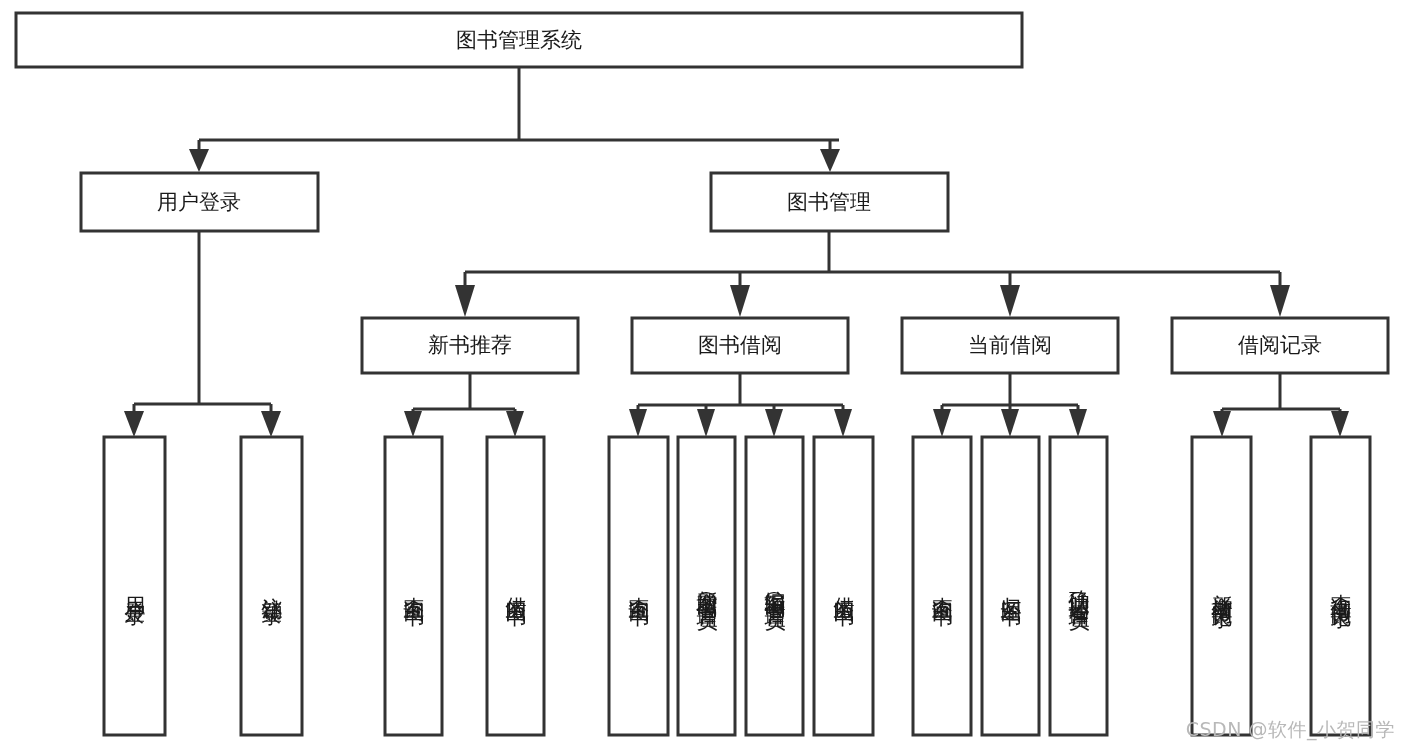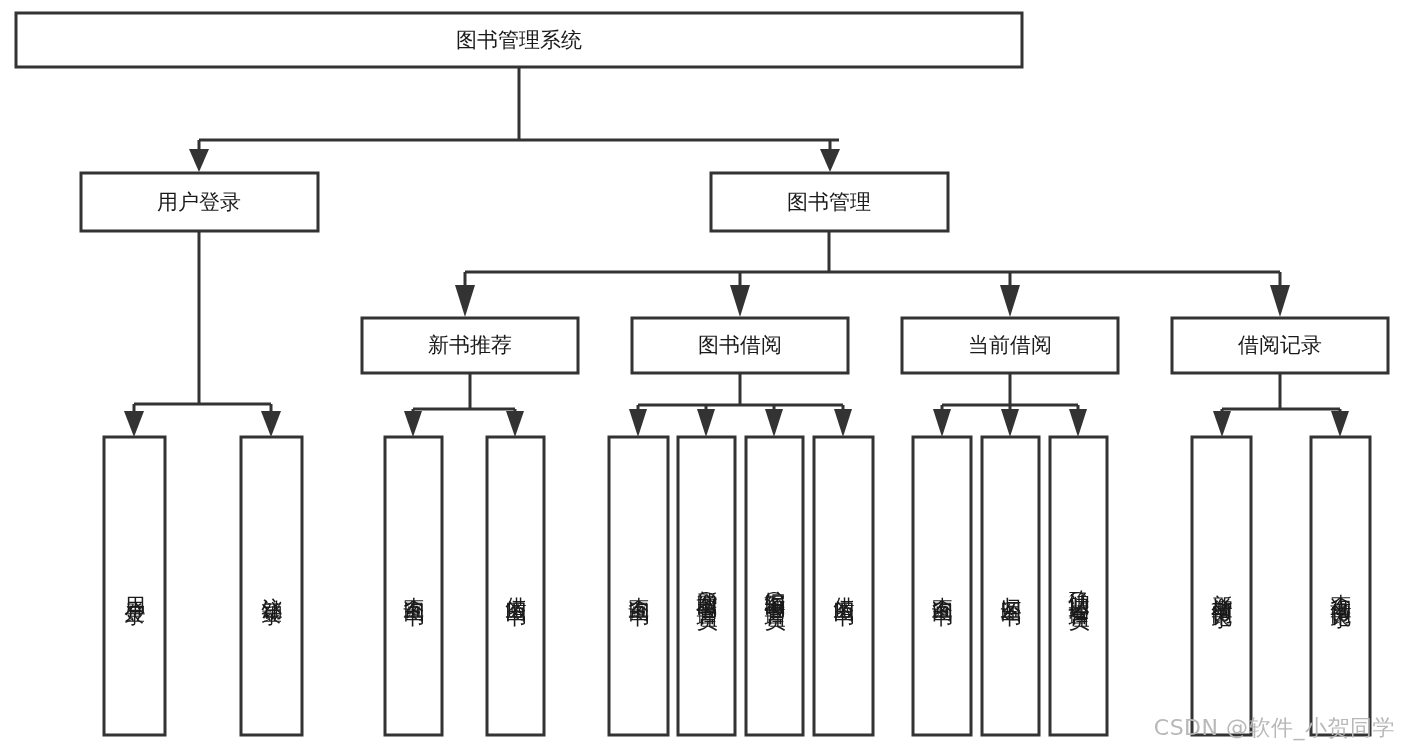--- a/index.html
+++ b/index.html
@@ -69,7 +69,7 @@
     right: 10px;
     bottom: 4px;
     font-family: "DejaVu Sans", "Liberation Sans", sans-serif;
-    font-size: 22px;
+    font-size: 19px;
     color: #b8b8b8;
     letter-spacing: 0.5px;
     user-select: none;

